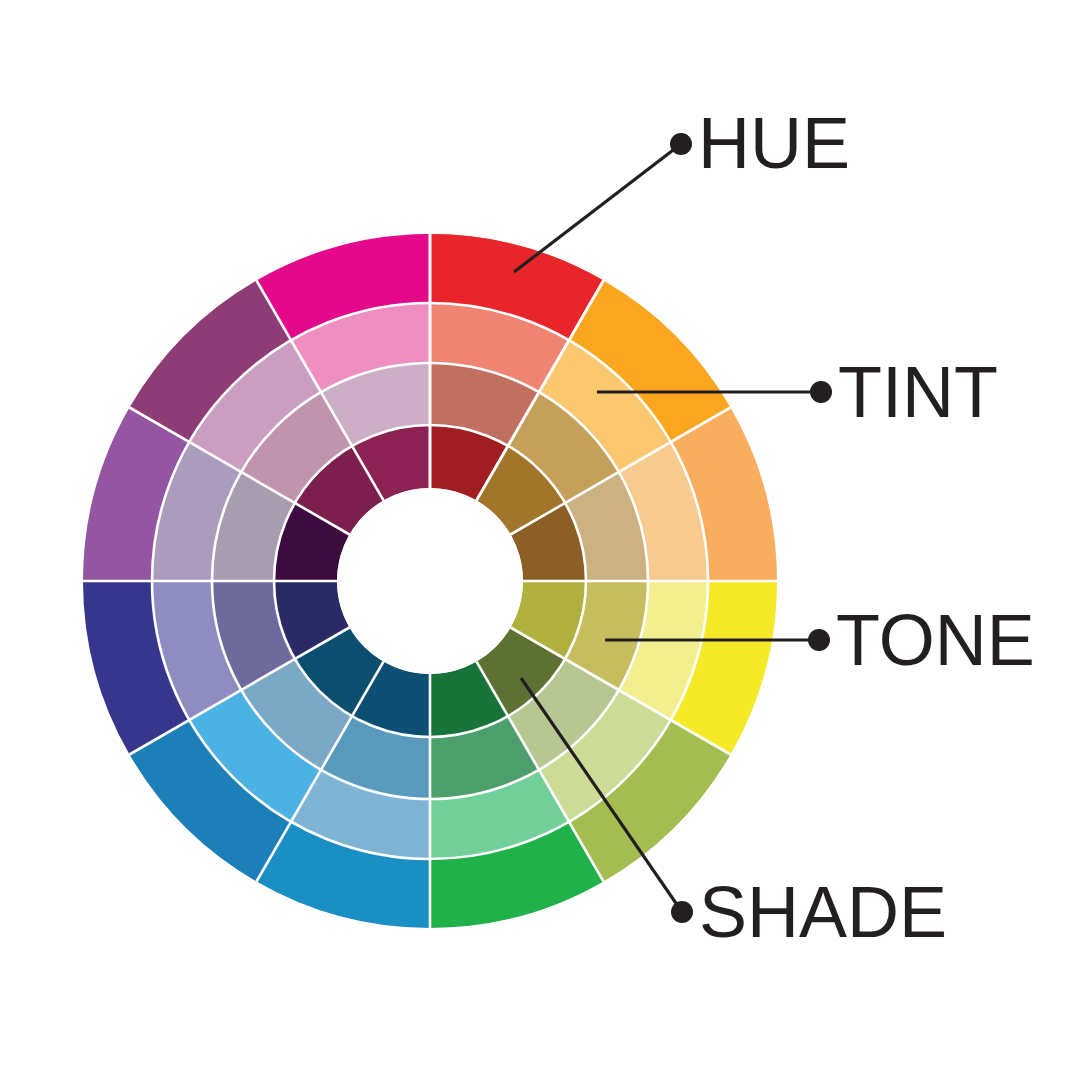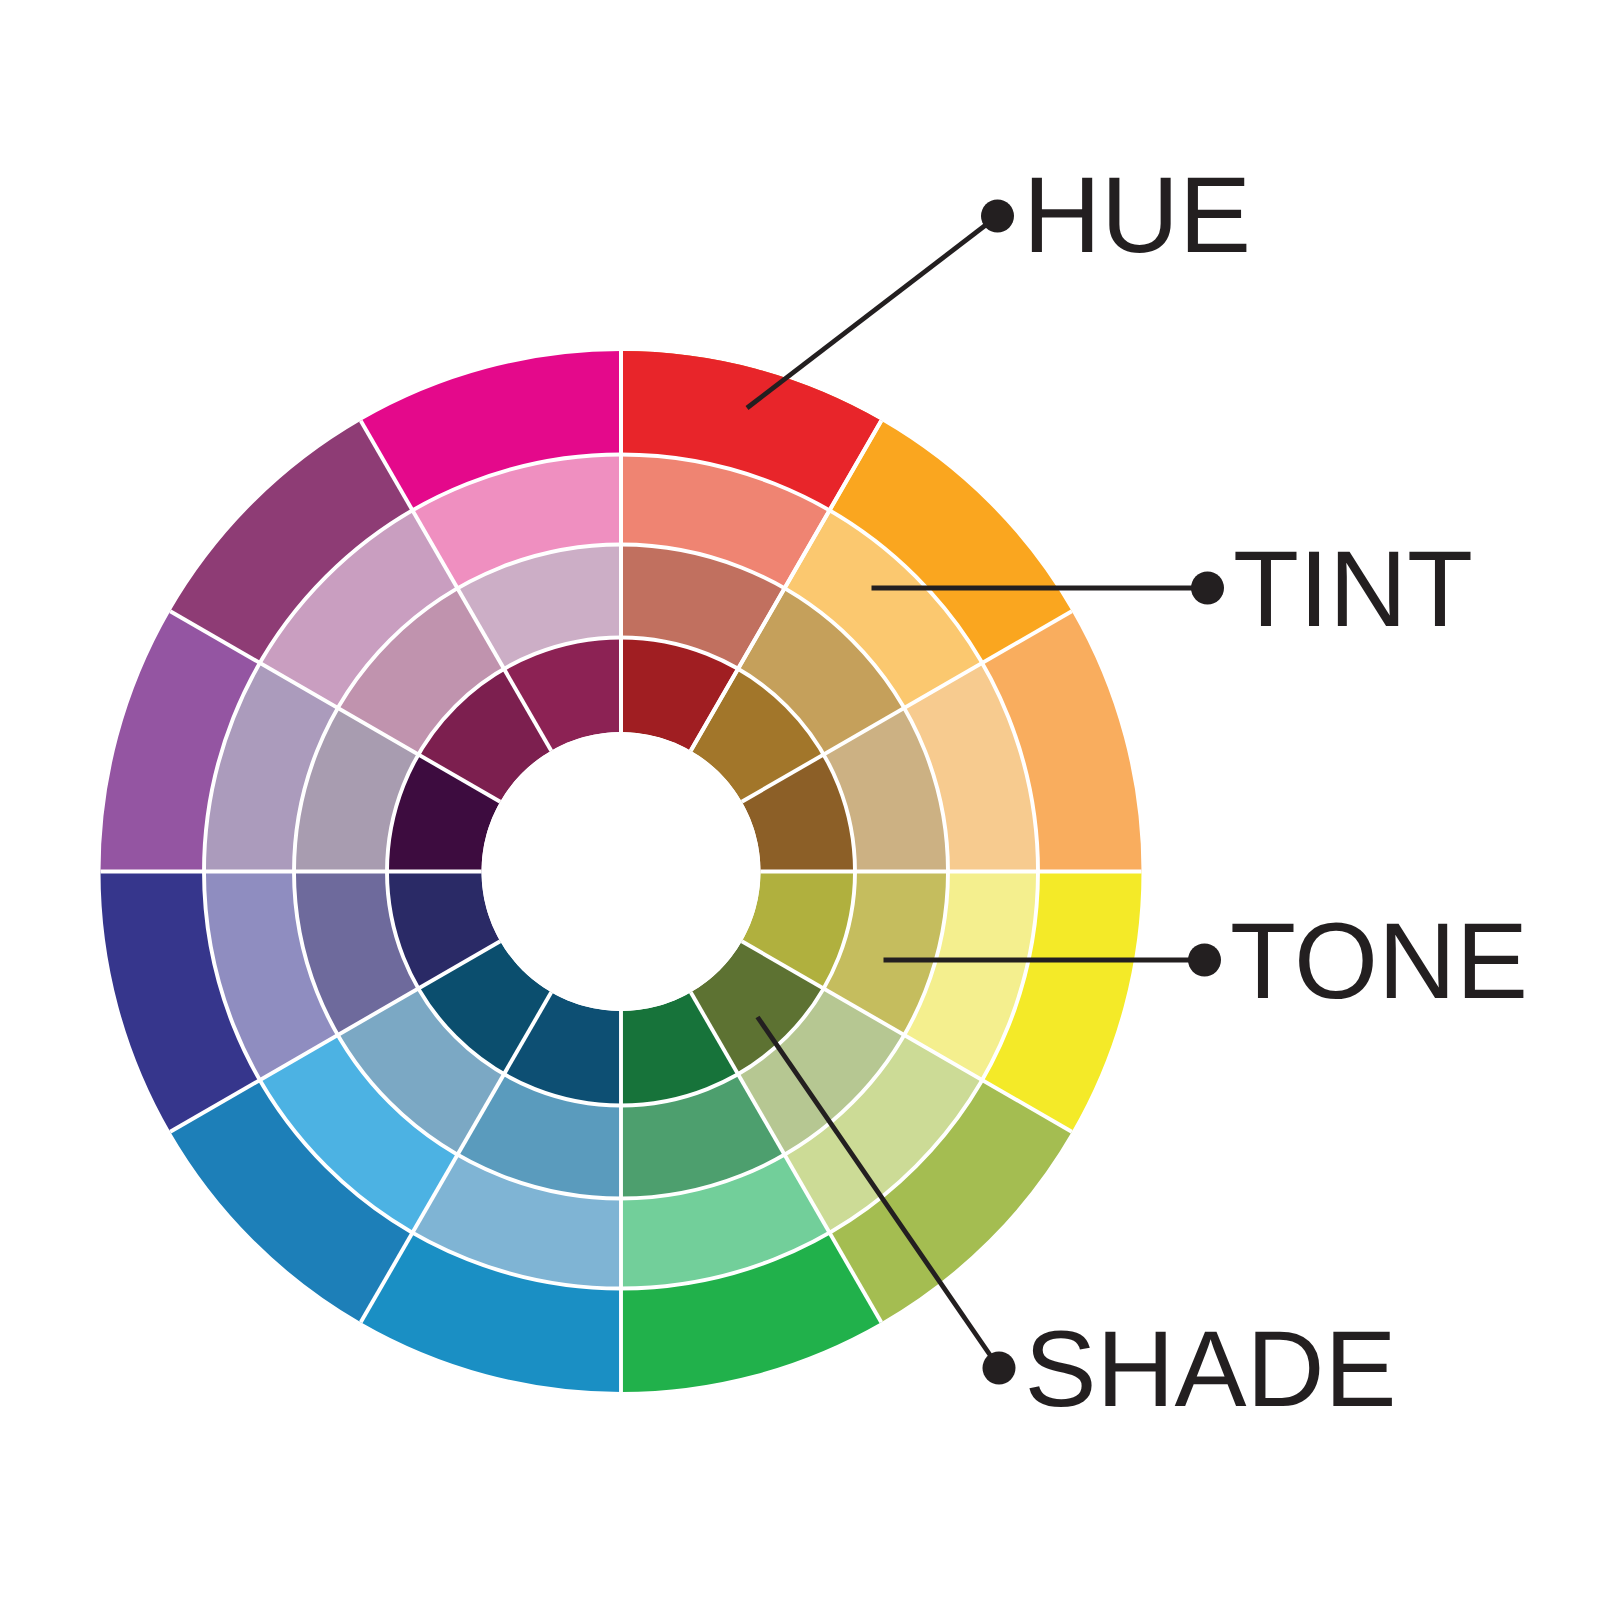--- a/index.html
+++ b/index.html
@@ -18,7 +18,7 @@
   }
   #stage {
     position: absolute;
-    left: 0;
+    left: 16px;
     top: 0;
     width: 892px;
     height: 1080px;

